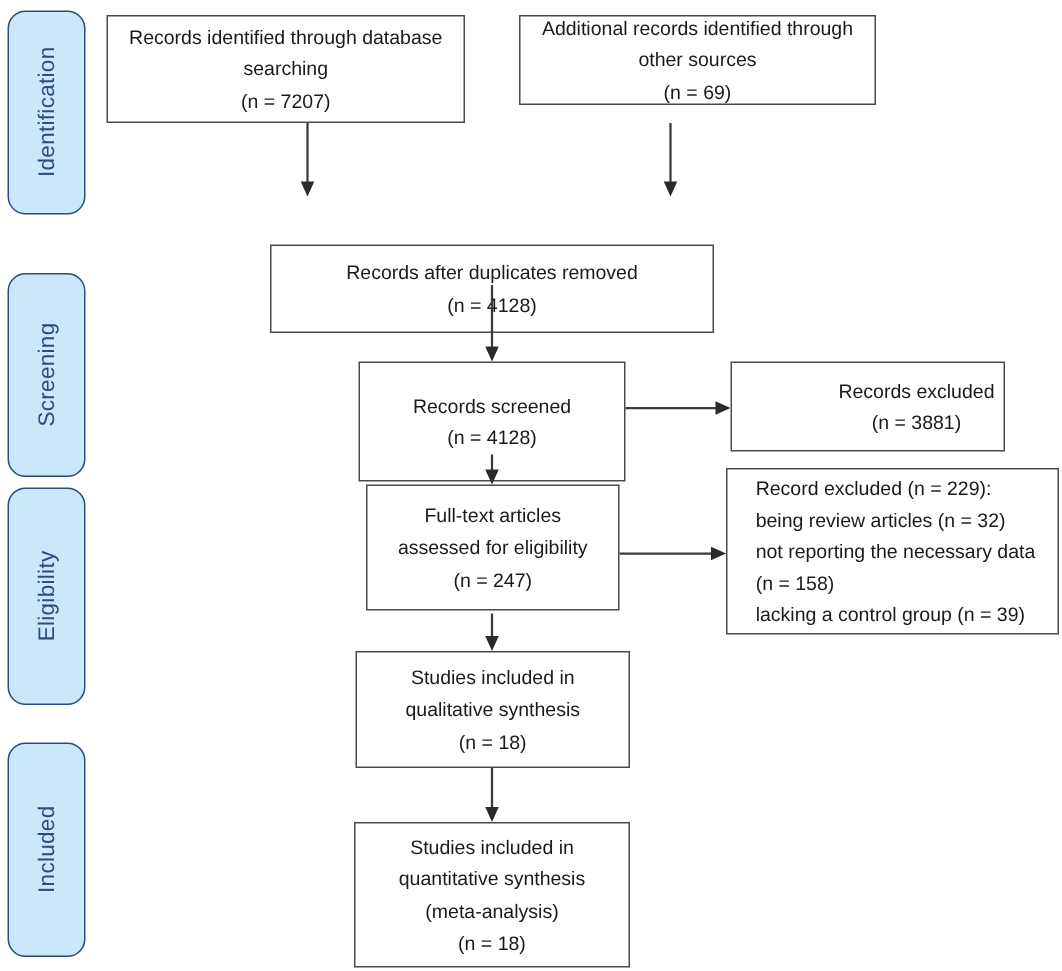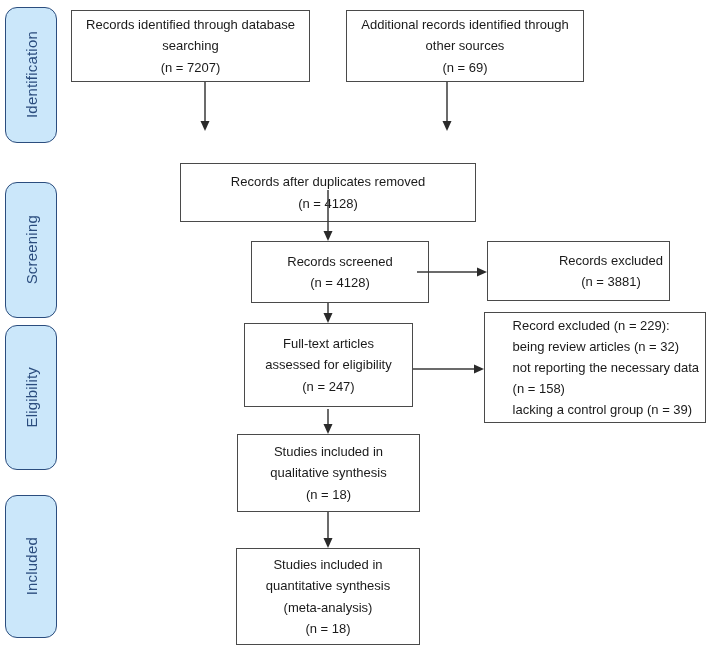--- a/index.html
+++ b/index.html
@@ -104,7 +104,7 @@
 (n = 7207)</span>
   </div>
 
-  <div class="flow-box" style="left:346px; top:10px; width:238px; height:72px;">
+  <div class="flow-box" style="left:346px; top:10px; width:238px; height:60px;">
     <span class="box-text">Additional records identified through
 other sources
 (n = 69)</span>

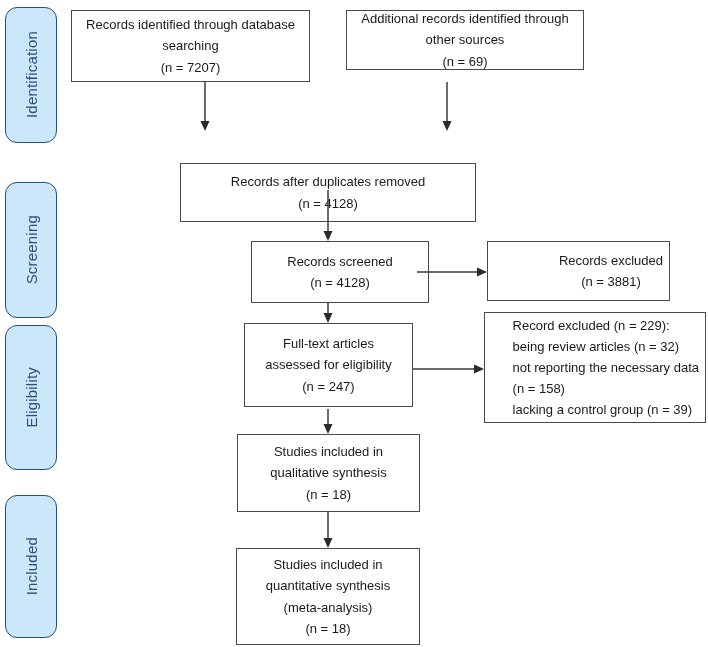--- a/index.html
+++ b/index.html
@@ -115,7 +115,7 @@
 (n = 4128)</span>
   </div>
 
-  <div class="flow-box" style="left:239px; top:241px; width:178px; height:62px;margin-left:12px;">
+  <div class="flow-box" style="left:239px; top:241px; width:178px; height:80px;">
     <span class="box-text">Records screened
 (n = 4128)</span>
   </div>

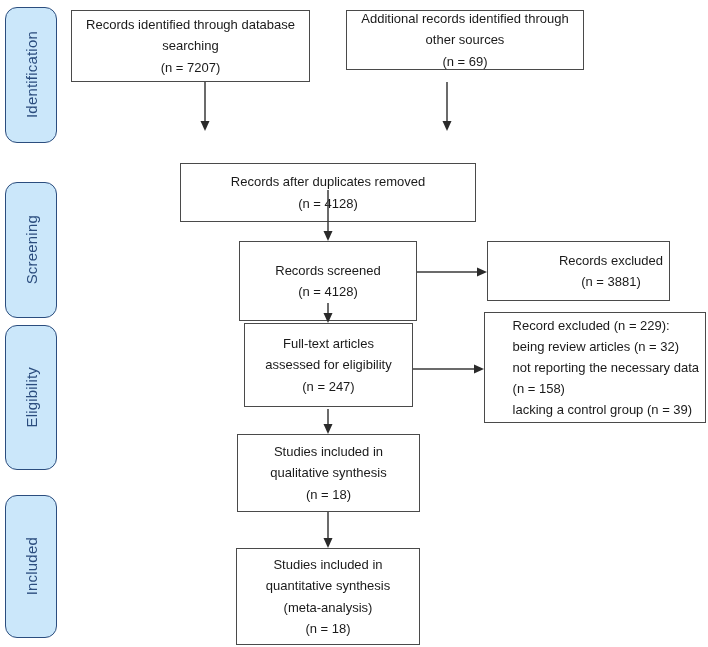--- a/index.html
+++ b/index.html
@@ -55,7 +55,7 @@
     white-space: pre-line;
   }
   .flow-box.align-left {
-    justify-content: flex-end;
+    justify-content: center;
     padding-left: 10px;
   }
   .flow-box.align-left .box-text {

